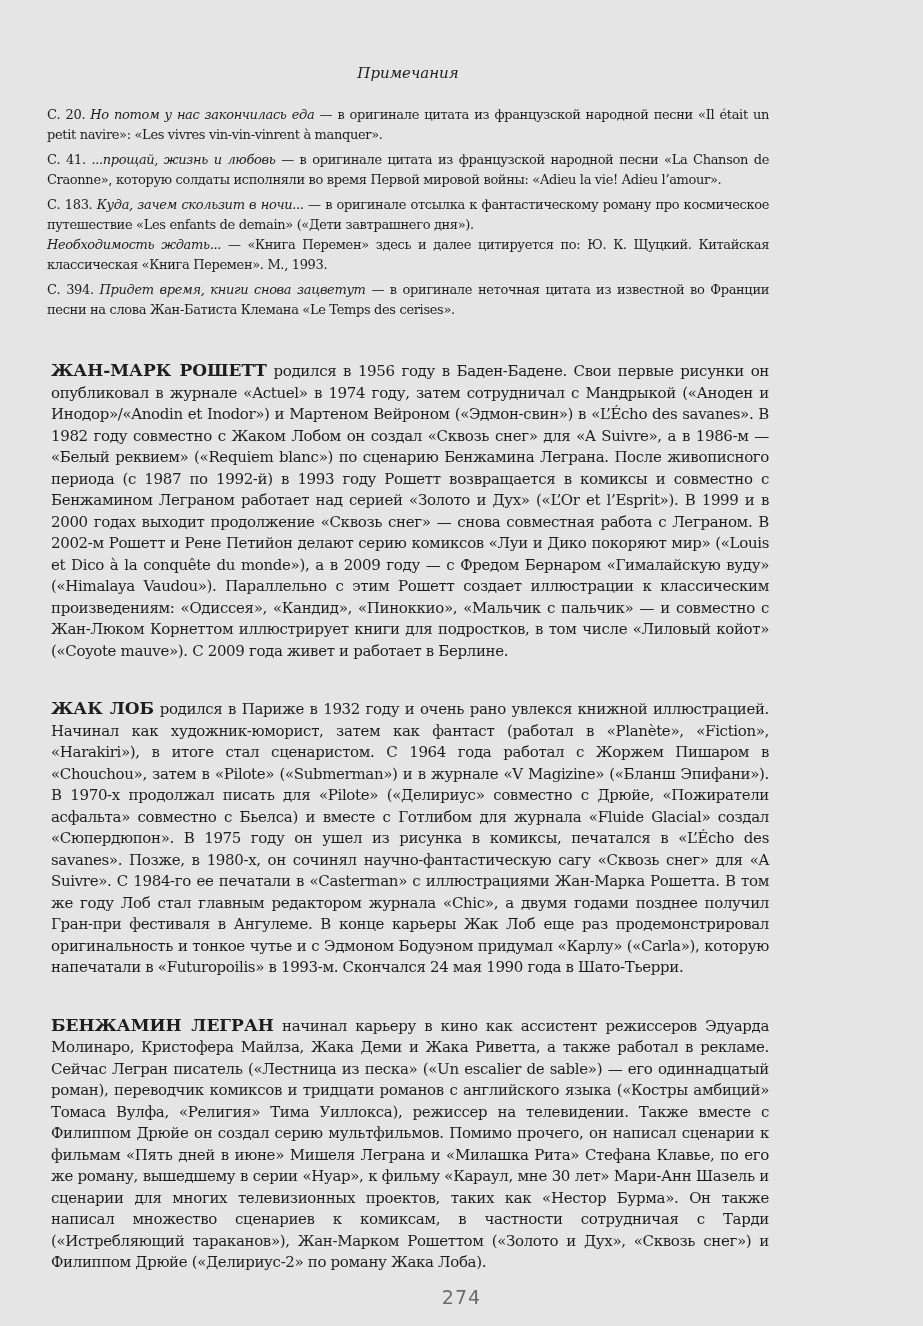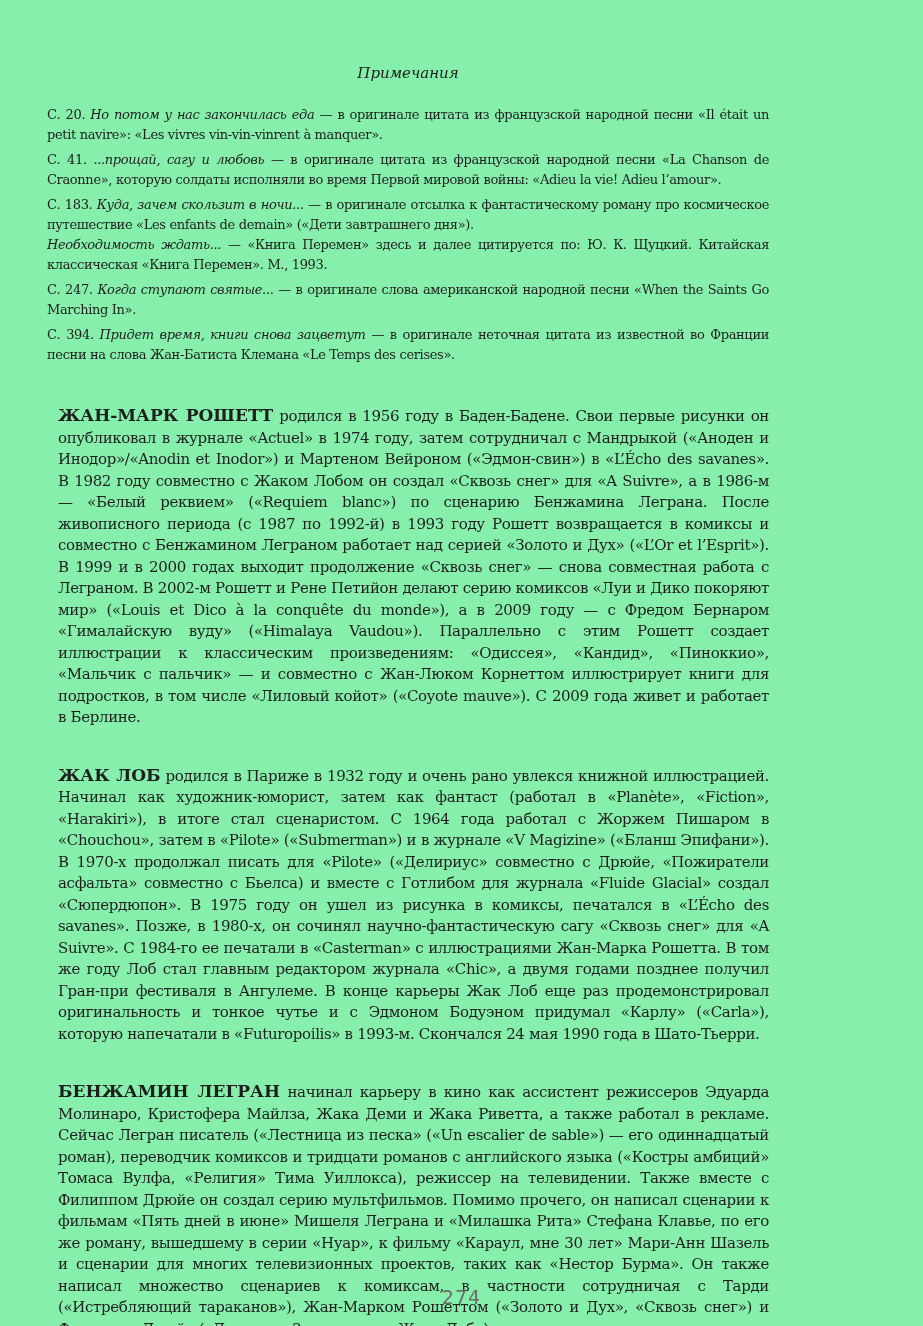--- a/index.html
+++ b/index.html
@@ -65,7 +65,7 @@
 </head>
 <body>
 
-<div class="page" style="background: #86efac; color: rgb(30, 30, 30);">
+<div class="page" style="background: #e5e5e5; color: rgb(30, 30, 30);">
 
   <div class="page-title">Примечания</div>
 

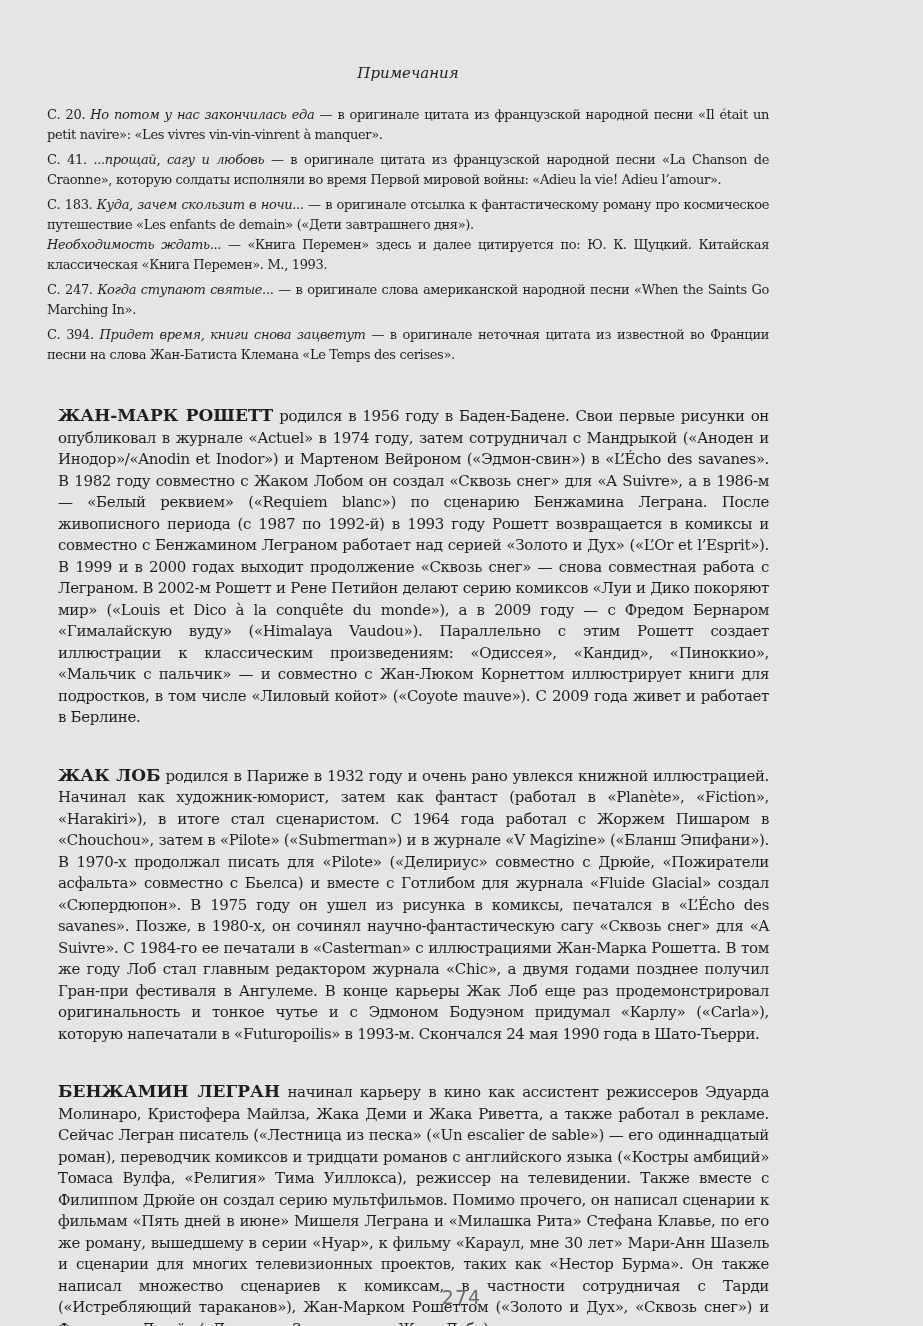--- a/index.html
+++ b/index.html
@@ -71,7 +71,7 @@
 
   <div class="notes" id="notes-section">
       <p class="note"><span>С. 20. </span><span class="it">Но потом у нас закончилась еда</span><span> — в оригинале цитата из французской народной песни «Il était un petit navire»: «Les vivres vin-vin-vinrent à manquer».</span></p>
-      <p class="note"><span>С. 41. </span><span class="it">...прощай, сагу и любовь</span><span> — в оригинале цитата из французской народной песни «La Chanson de Craonne», которую солдаты исполняли во время Первой мировой войны: «Adieu la vie! Adieu l’amour».</span></p>
+      <p class="note"><span>С. 41. </span><span class="it">...прощай, жизнь и любовь</span><span> — в оригинале цитата из французской народной песни «La Chanson de Craonne», которую солдаты исполняли во время Первой мировой войны: «Adieu la vie! Adieu l’amour».</span></p>
       <p class="note"><span>С. 183. </span><span class="it">Куда, зачем скользит в ночи...</span><span> — в оригинале отсылка к фантастическому роману про космическое путешествие «Les enfants de demain» («Дети завтрашнего дня»).</span><br><span class="it">Необходимость ждать...</span><span> — «Книга Перемен» здесь и далее цитируется по: Ю. К. Щуцкий. Китайская классическая «Книга Перемен». М., 1993.</span></p>
       <p class="note"><span>С. 247. </span><span class="it">Когда ступают святые...</span><span> — в оригинале слова американской народной песни «When the Saints Go Marching In».</span></p>
       <p class="note"><span>С. 394. </span><span class="it">Придет время, книги снова зацветут</span><span> — в оригинале неточная цитата из известной во Франции песни на слова Жан-Батиста Клемана «Le Temps des cerises».</span></p>

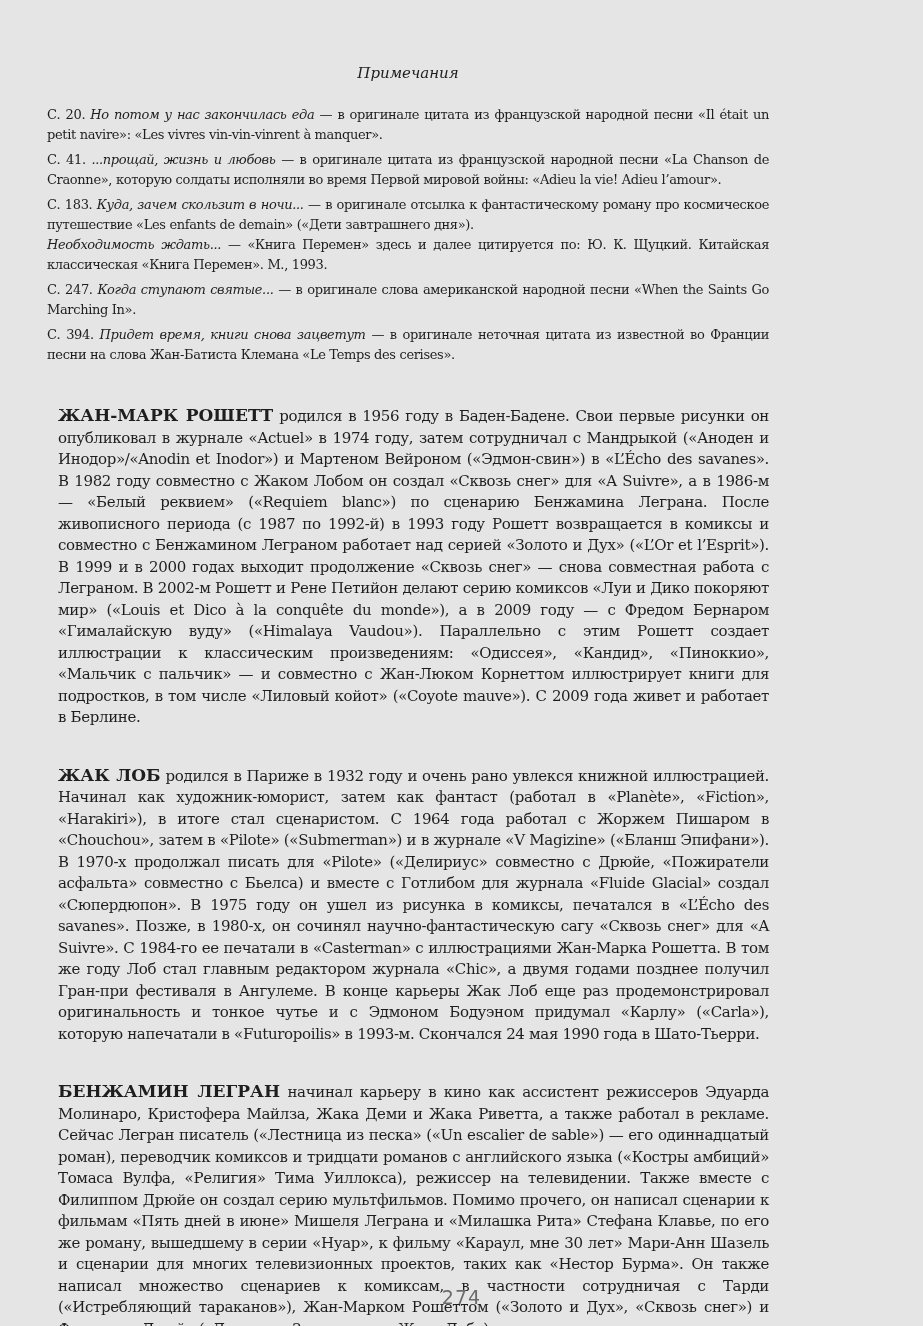--- a/index.html
+++ b/index.html
@@ -73,7 +73,6 @@
       <p class="note"><span>С. 20. </span><span class="it">Но потом у нас закончилась еда</span><span> — в оригинале цитата из французской народной песни «Il était un petit navire»: «Les vivres vin-vin-vinrent à manquer».</span></p>
       <p class="note"><span>С. 41. </span><span class="it">...прощай, жизнь и любовь</span><span> — в оригинале цитата из французской народной песни «La Chanson de Craonne», которую солдаты исполняли во время Первой мировой войны: «Adieu la vie! Adieu l’amour».</span></p>
       <p class="note"><span>С. 183. </span><span class="it">Куда, зачем скользит в ночи...</span><span> — в оригинале отсылка к фантастическому роману про космическое путешествие «Les enfants de demain» («Дети завтрашнего дня»).</span><br><span class="it">Необходимость ждать...</span><span> — «Книга Перемен» здесь и далее цитируется по: Ю. К. Щуцкий. Китайская классическая «Книга Перемен». М., 1993.</span></p>
-      <p class="note"><span>С. 247. </span><span class="it">Когда ступают святые...</span><span> — в оригинале слова американской народной песни «When the Saints Go Marching In».</span></p>
       <p class="note"><span>С. 394. </span><span class="it">Придет время, книги снова зацветут</span><span> — в оригинале неточная цитата из известной во Франции песни на слова Жан-Батиста Клемана «Le Temps des cerises».</span></p>
     </div>
 

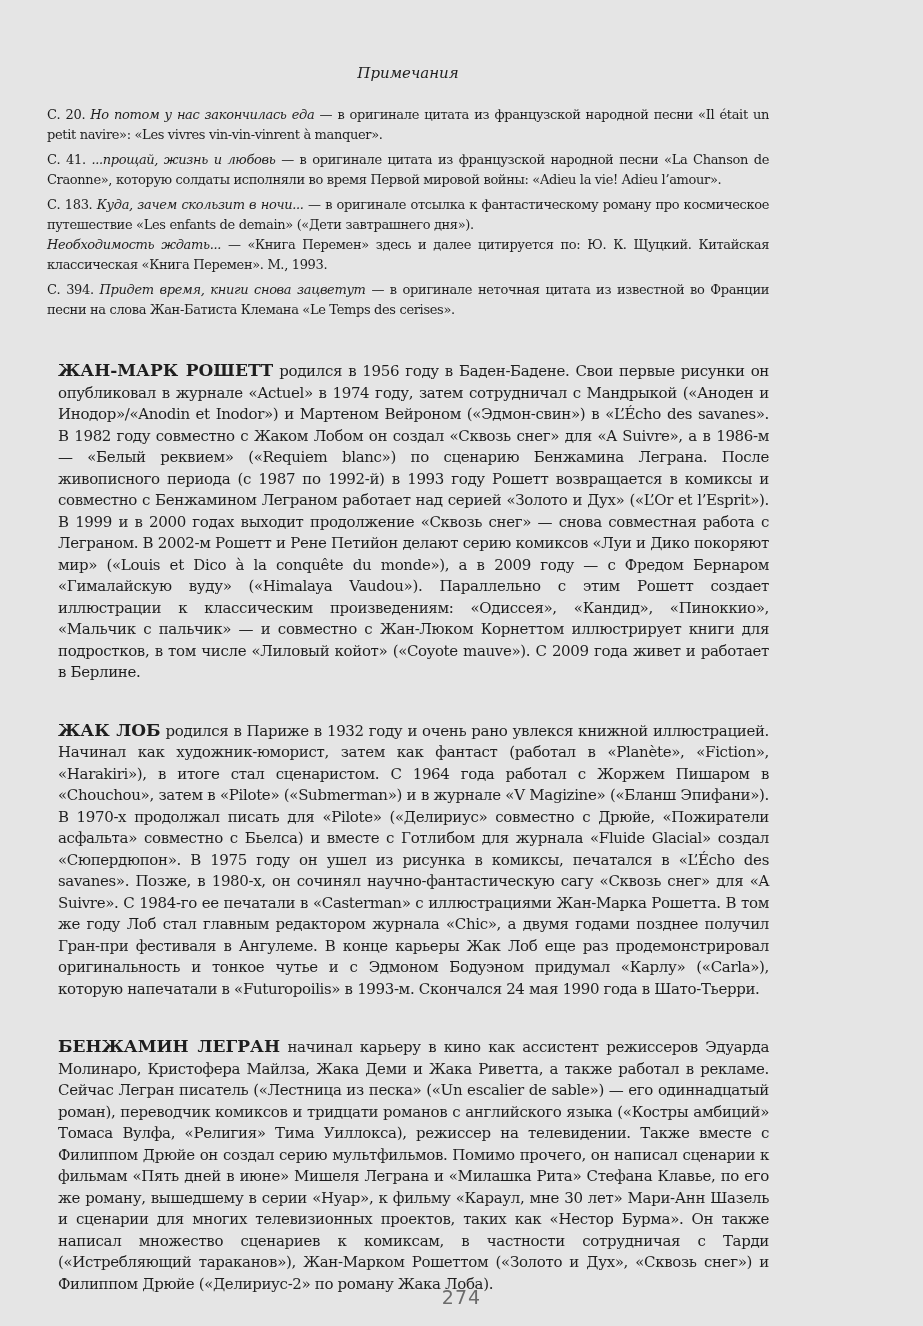--- a/index.html
+++ b/index.html
@@ -43,7 +43,7 @@
     letter-spacing: -0.35px;
     text-align: justify;
   }
-  .bio { margin: 36px 0 0 11px; }
+  .bio { margin: 36px 0 0 4px; }
   .bio:first-child { margin-top: 40px; }
   .bio-name {
     font-weight: bold;

